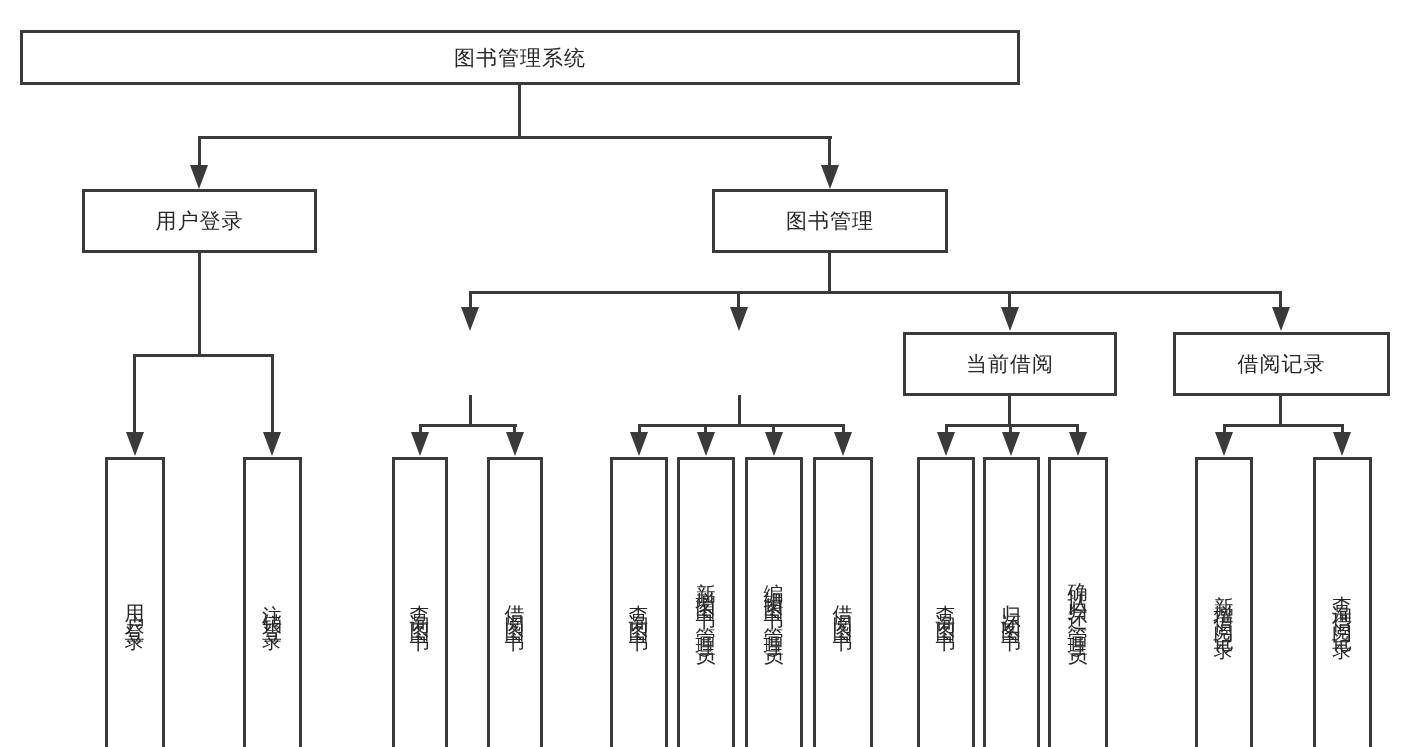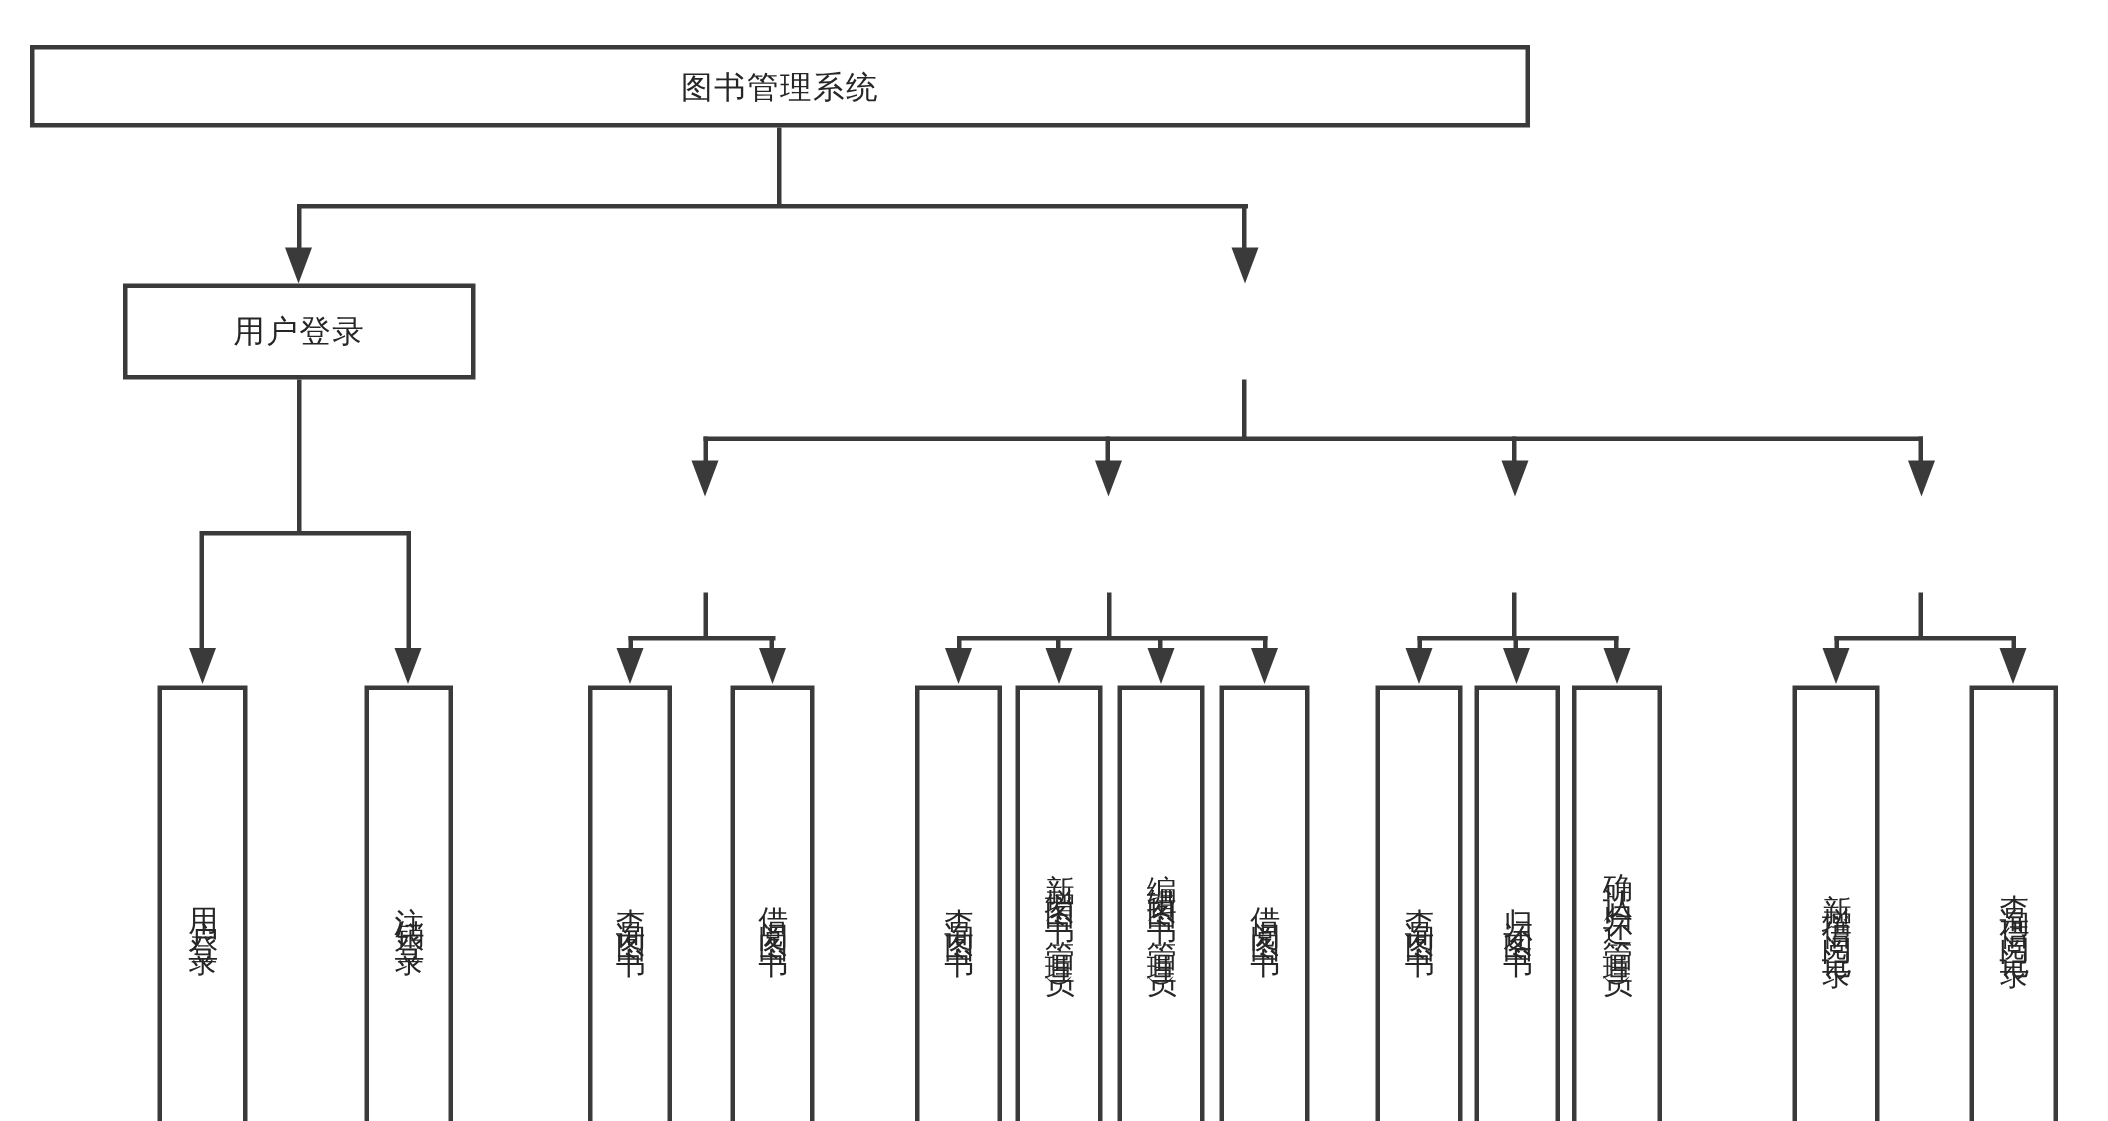--- a/index.html
+++ b/index.html
@@ -47,6 +47,9 @@
 
   <div class="box" style="left:82px;top:169px;width:235px;height:64px">
     <span class="hlabel">用户登录</span>
+  </div>
+  <div class="box" style="left:712px;top:169px;width:236px;height:64px">
+    <span class="hlabel">图书管理</span>
   </div>
 
 

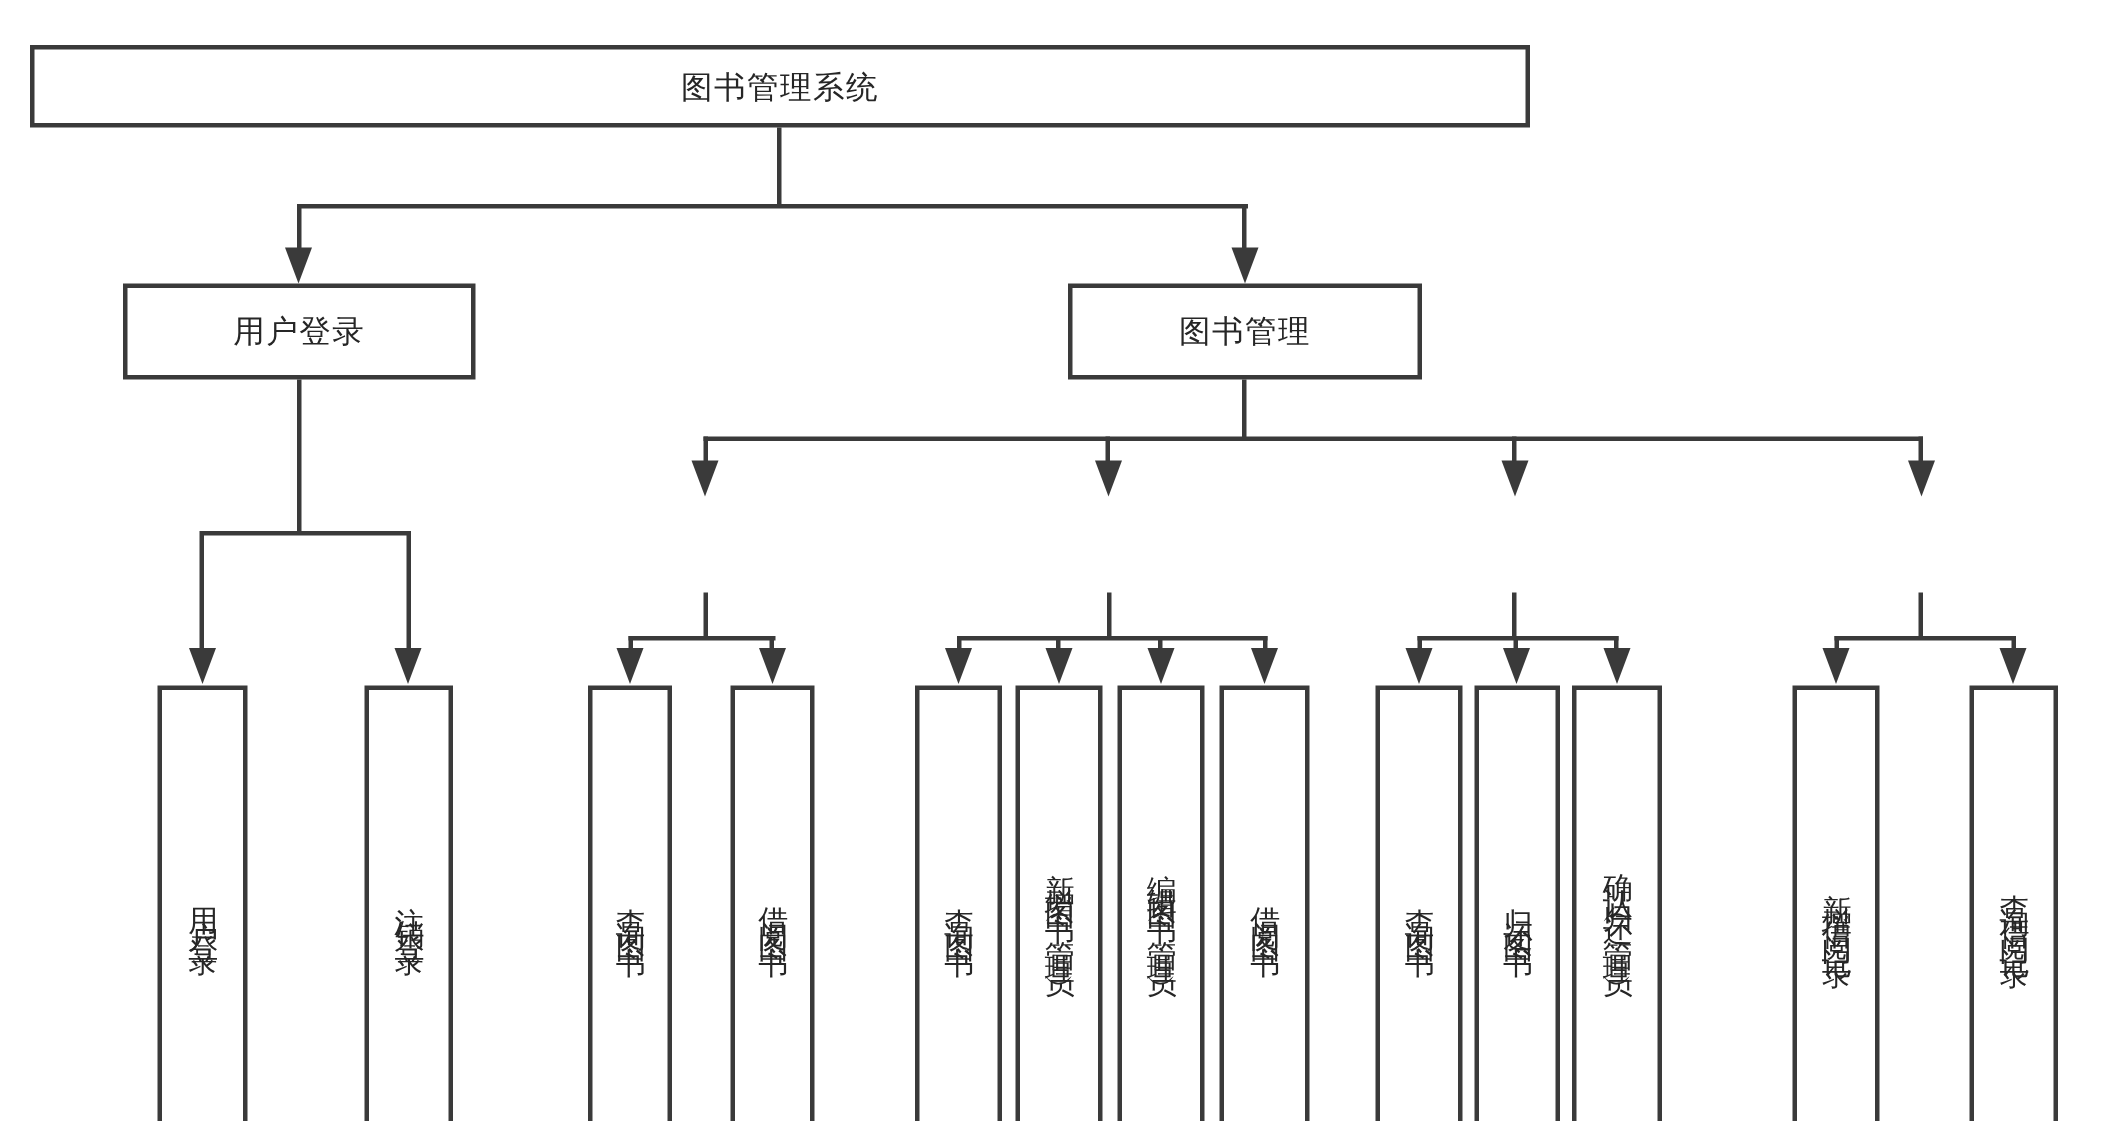--- a/index.html
+++ b/index.html
@@ -52,6 +52,9 @@
     <span class="hlabel">图书管理</span>
   </div>
 
+  <div class="box" style="left:903px;top:312px;width:214px;height:64px">
+    <span class="hlabel">当前借阅</span>
+  </div>
 
   <div class="box vbox" style="left:105px;top:437px;width:60px;height:300px">
     <span class="vlabel">用户登录</span>

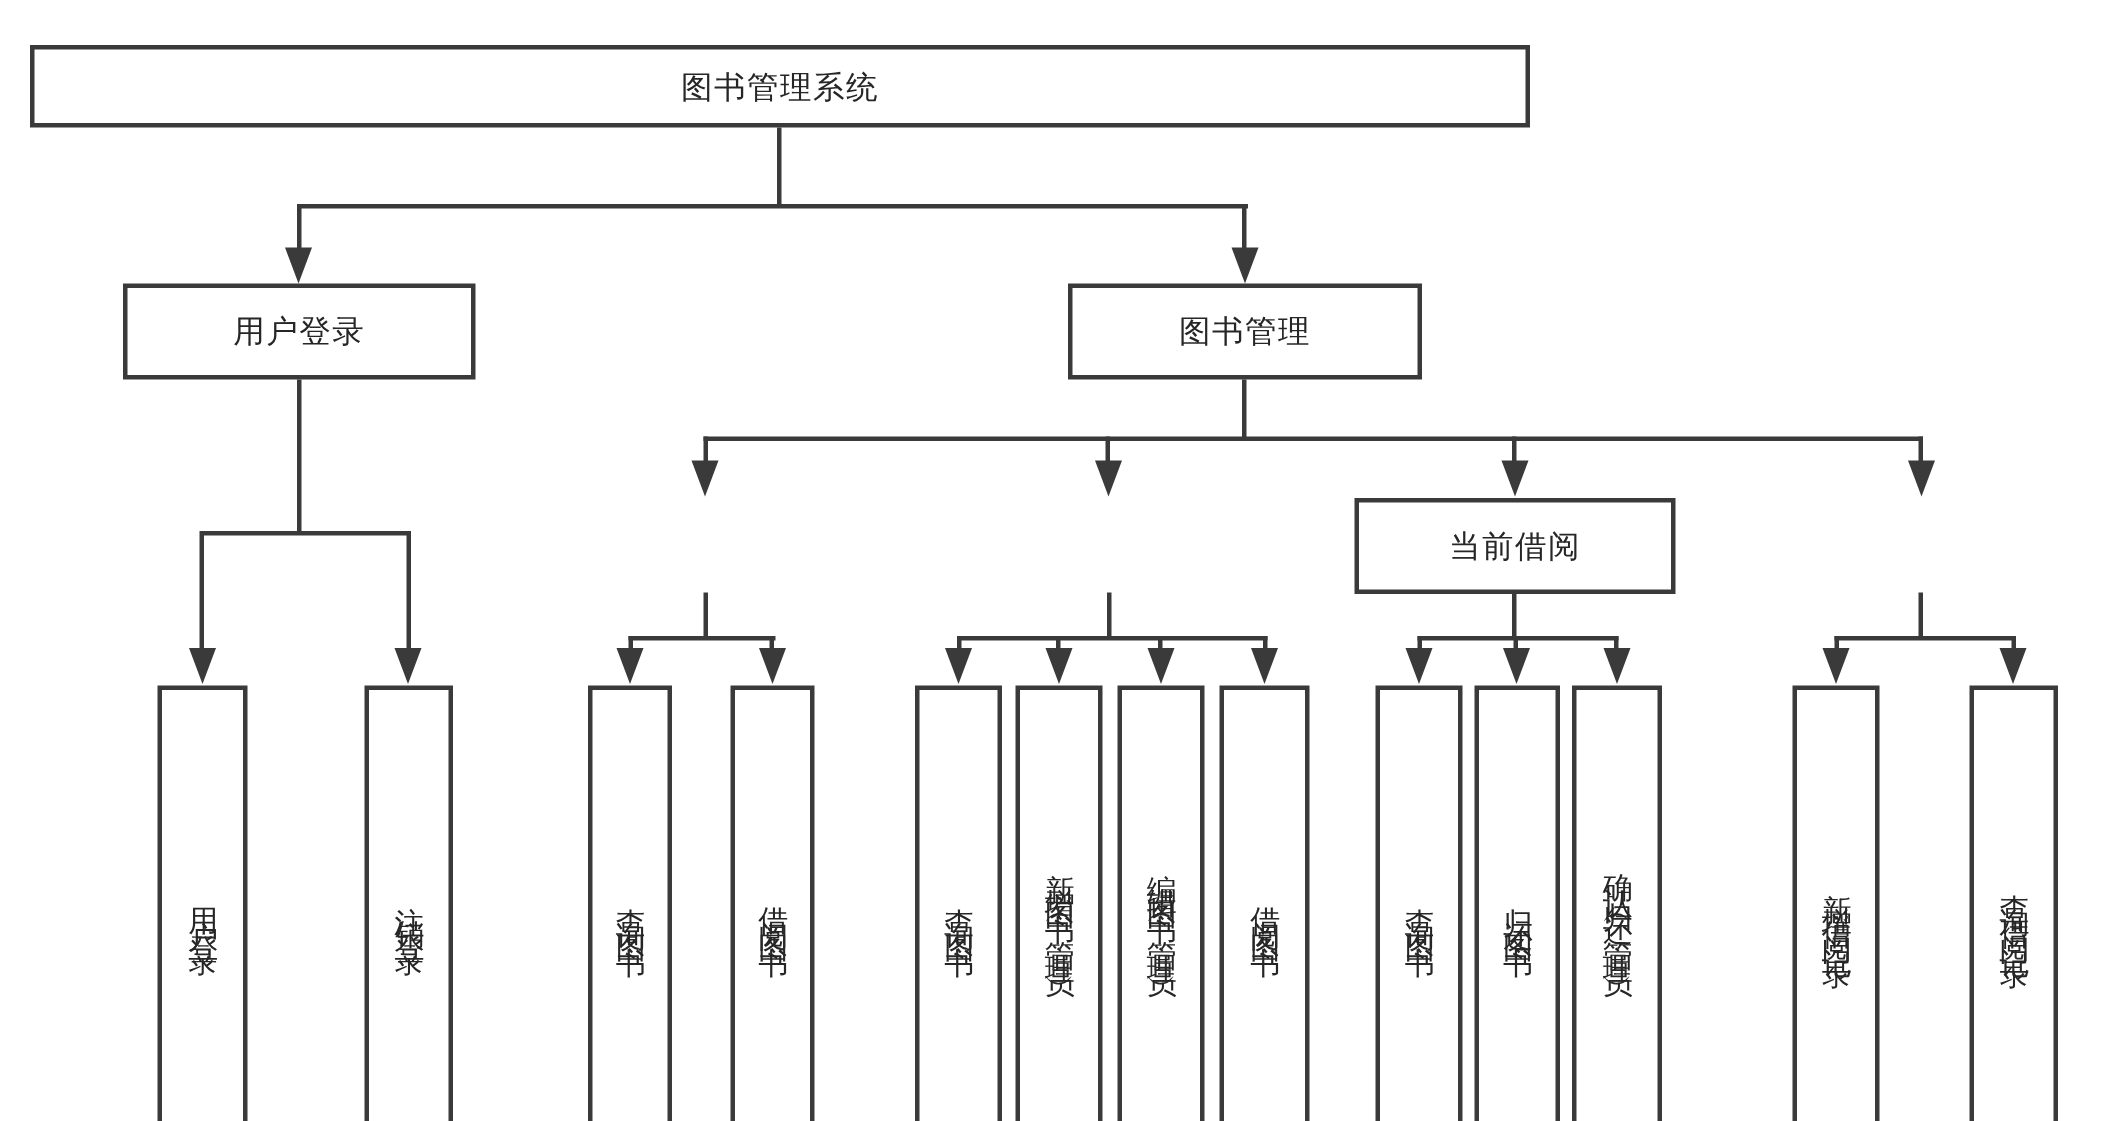--- a/index.html
+++ b/index.html
@@ -54,6 +54,9 @@
 
   <div class="box" style="left:903px;top:312px;width:214px;height:64px">
     <span class="hlabel">当前借阅</span>
+  </div>
+  <div class="box" style="left:1173px;top:312px;width:217px;height:64px">
+    <span class="hlabel">借阅记录</span>
   </div>
 
   <div class="box vbox" style="left:105px;top:437px;width:60px;height:300px">

